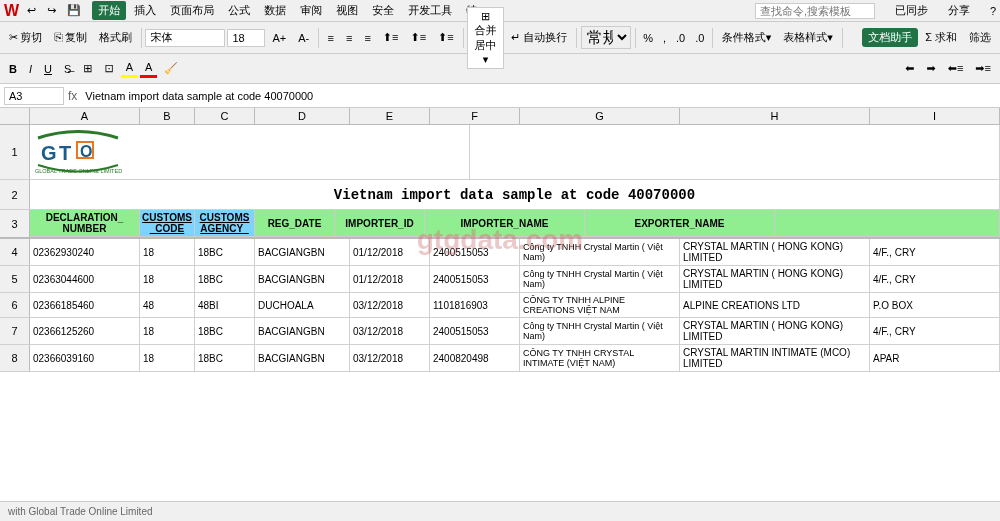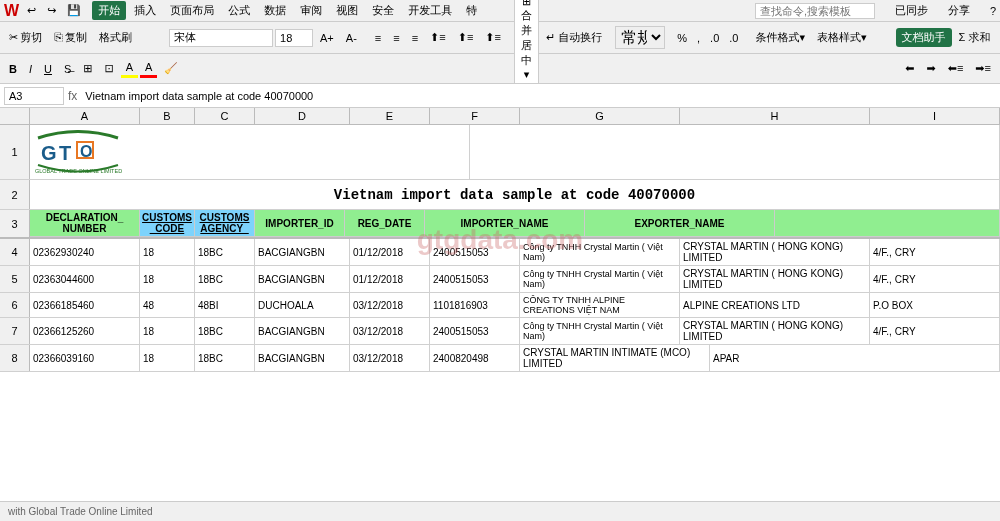--- a/index.html
+++ b/index.html
@@ -66,9 +66,8 @@
       border: 1px solid #ccc;
       padding: 2px 4px;
       font-size: 11px;
-      width: 104px;
-      background: #fff;
-      margin-left: 24px;
+      width: 80px;
+      background: #fff;
     }
     .font-size-box {
       border: 1px solid #ccc;

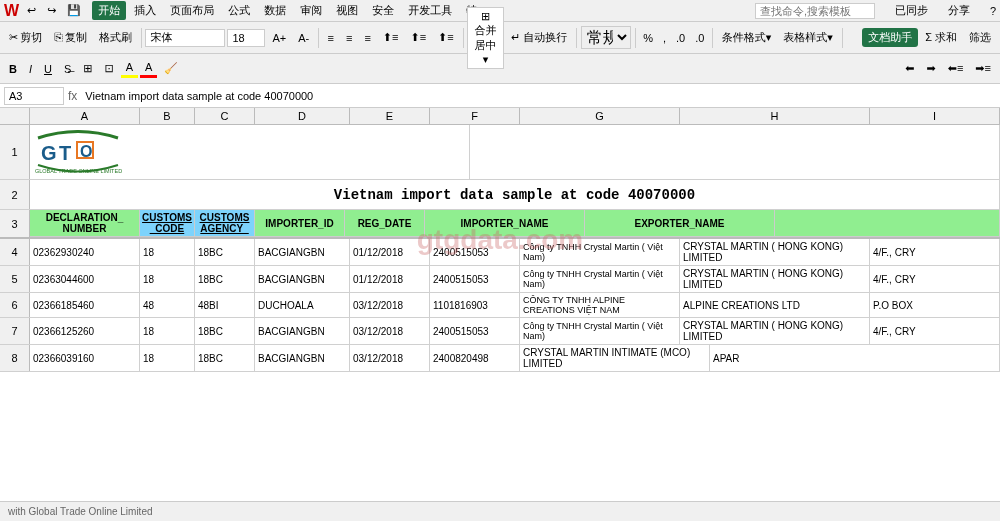--- a/index.html
+++ b/index.html
@@ -412,11 +412,11 @@
       <span>CUSTOMS
 AGENCY_</span>
     </div>
+    <div class="tbl-header-cell green" style="width:80px;min-width:80px;">
+      <span>REG_DATE</span>
+    </div>
     <div class="tbl-header-cell green" style="width:90px;min-width:90px;">
       <span>IMPORTER_ID</span>
-    </div>
-    <div class="tbl-header-cell green" style="width:80px;min-width:80px;">
-      <span>REG_DATE</span>
     </div>
     <div class="tbl-header-cell green" style="width:160px;min-width:160px;">
       <span>IMPORTER_NAME</span>

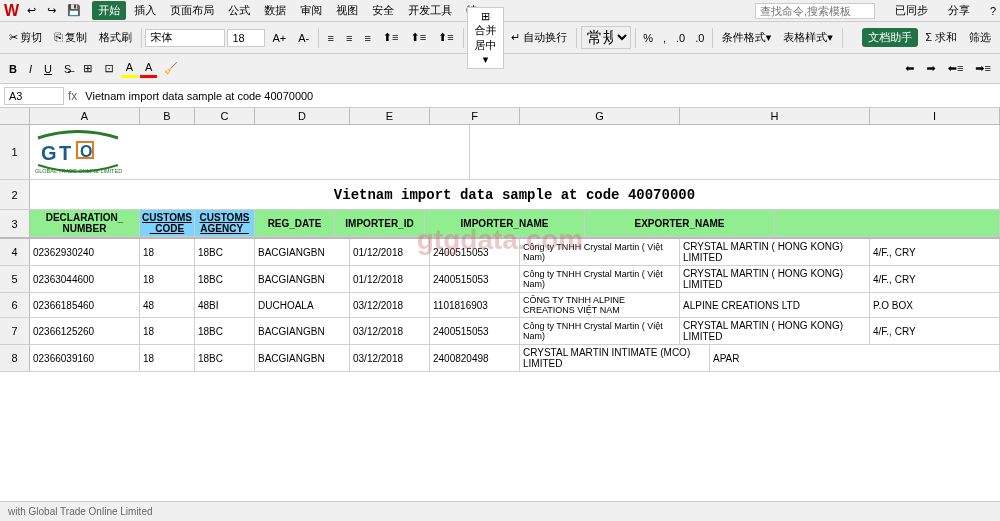--- a/index.html
+++ b/index.html
@@ -484,6 +484,7 @@
         <div class="data-cell" style="width: 95px; min-width: 95px;">BACGIANGBN</div>
         <div class="data-cell" style="width: 80px; min-width: 80px;">03/12/2018</div>
         <div class="data-cell" style="width: 90px; min-width: 90px;">2400820498</div>
+        <div class="data-cell" style="width: 160px; min-width: 160px; font-size: 9px;">CÔNG TY TNHH CRYSTAL INTIMATE (VIỆT NAM)</div>
         <div class="data-cell" style="width: 190px; min-width: 190px;">CRYSTAL MARTIN INTIMATE (MCO) LIMITED</div>
         <div class="data-cell" style="flex: 1 1 0%;">APAR</div>
       </div>

